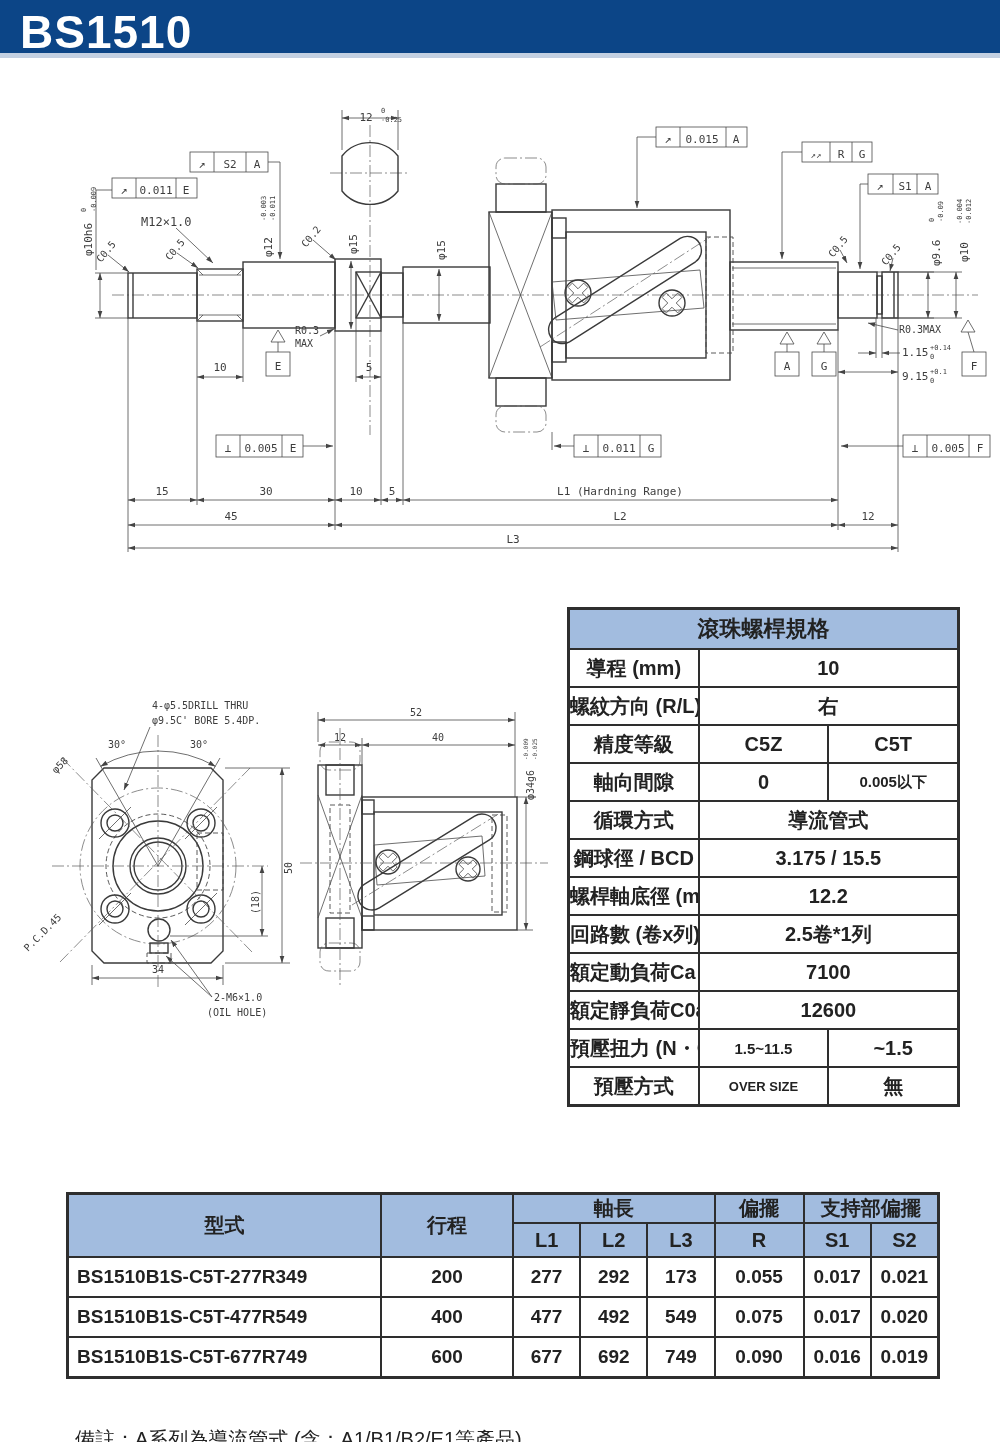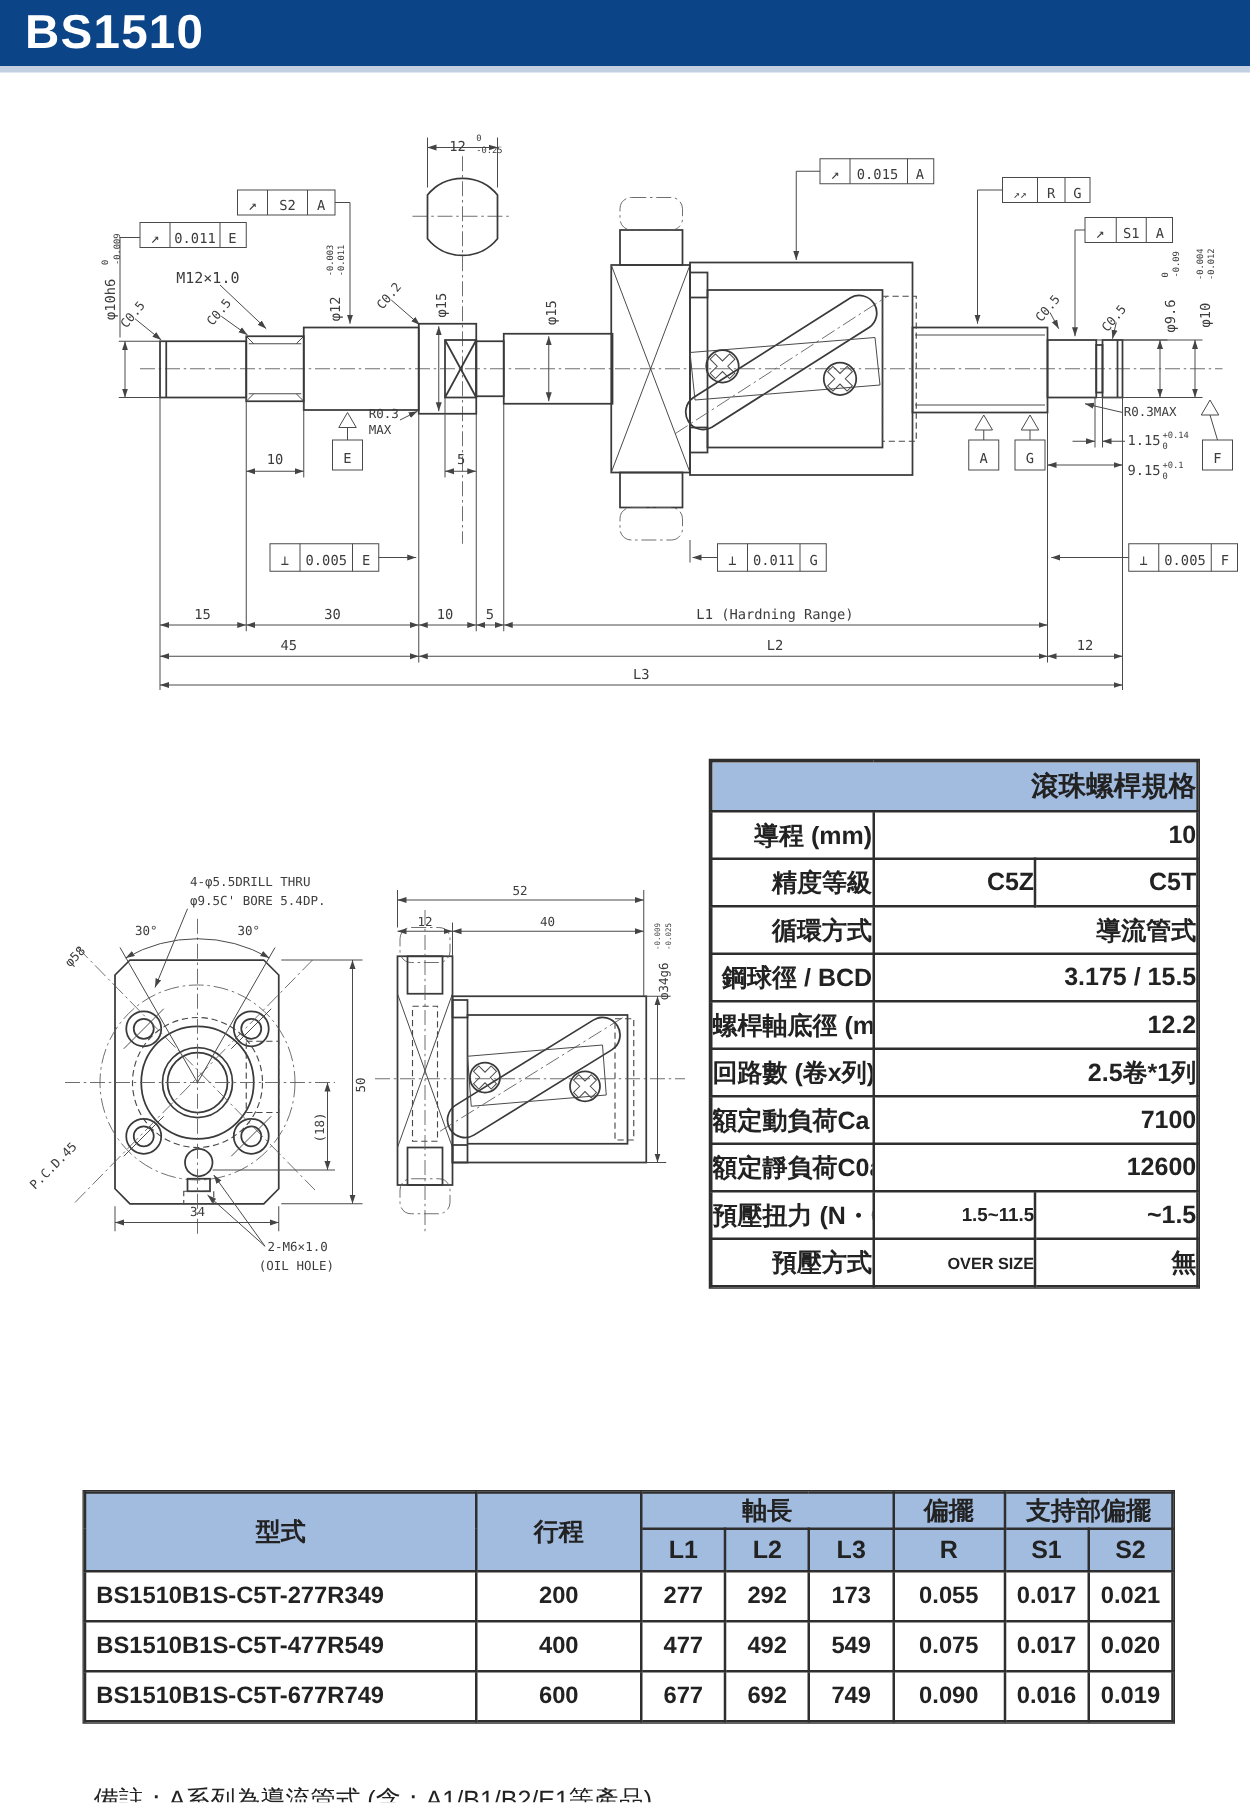--- a/index.html
+++ b/index.html
@@ -6,7 +6,7 @@
   #page{position:relative;width:1000px;height:1442px;background:#fff;overflow:hidden;}
   #topbar{position:absolute;left:0;top:0;width:1000px;height:53px;background:#0c4587;}
   #topbar-strip{position:absolute;left:0;top:53px;width:1000px;height:5px;background:#c3d0e2;}
-  #page-title{position:absolute;left:20px;top:5px;color:#ffffff;font-size:38px;font-weight:bold;letter-spacing:1px;font-family:"Liberation Sans",sans-serif;}
+  #page-title{position:absolute;left:20px;top:5px;color:#ffffff;font-size:46px;font-weight:bold;letter-spacing:1px;font-family:"Liberation Sans",sans-serif;}
   svg{position:absolute;left:0;}
   svg text{font-family:"DejaVu Sans Mono",monospace;fill:#3d3d3d;}
   .o{stroke:#3a3a3a;stroke-width:1.4;fill:none;}

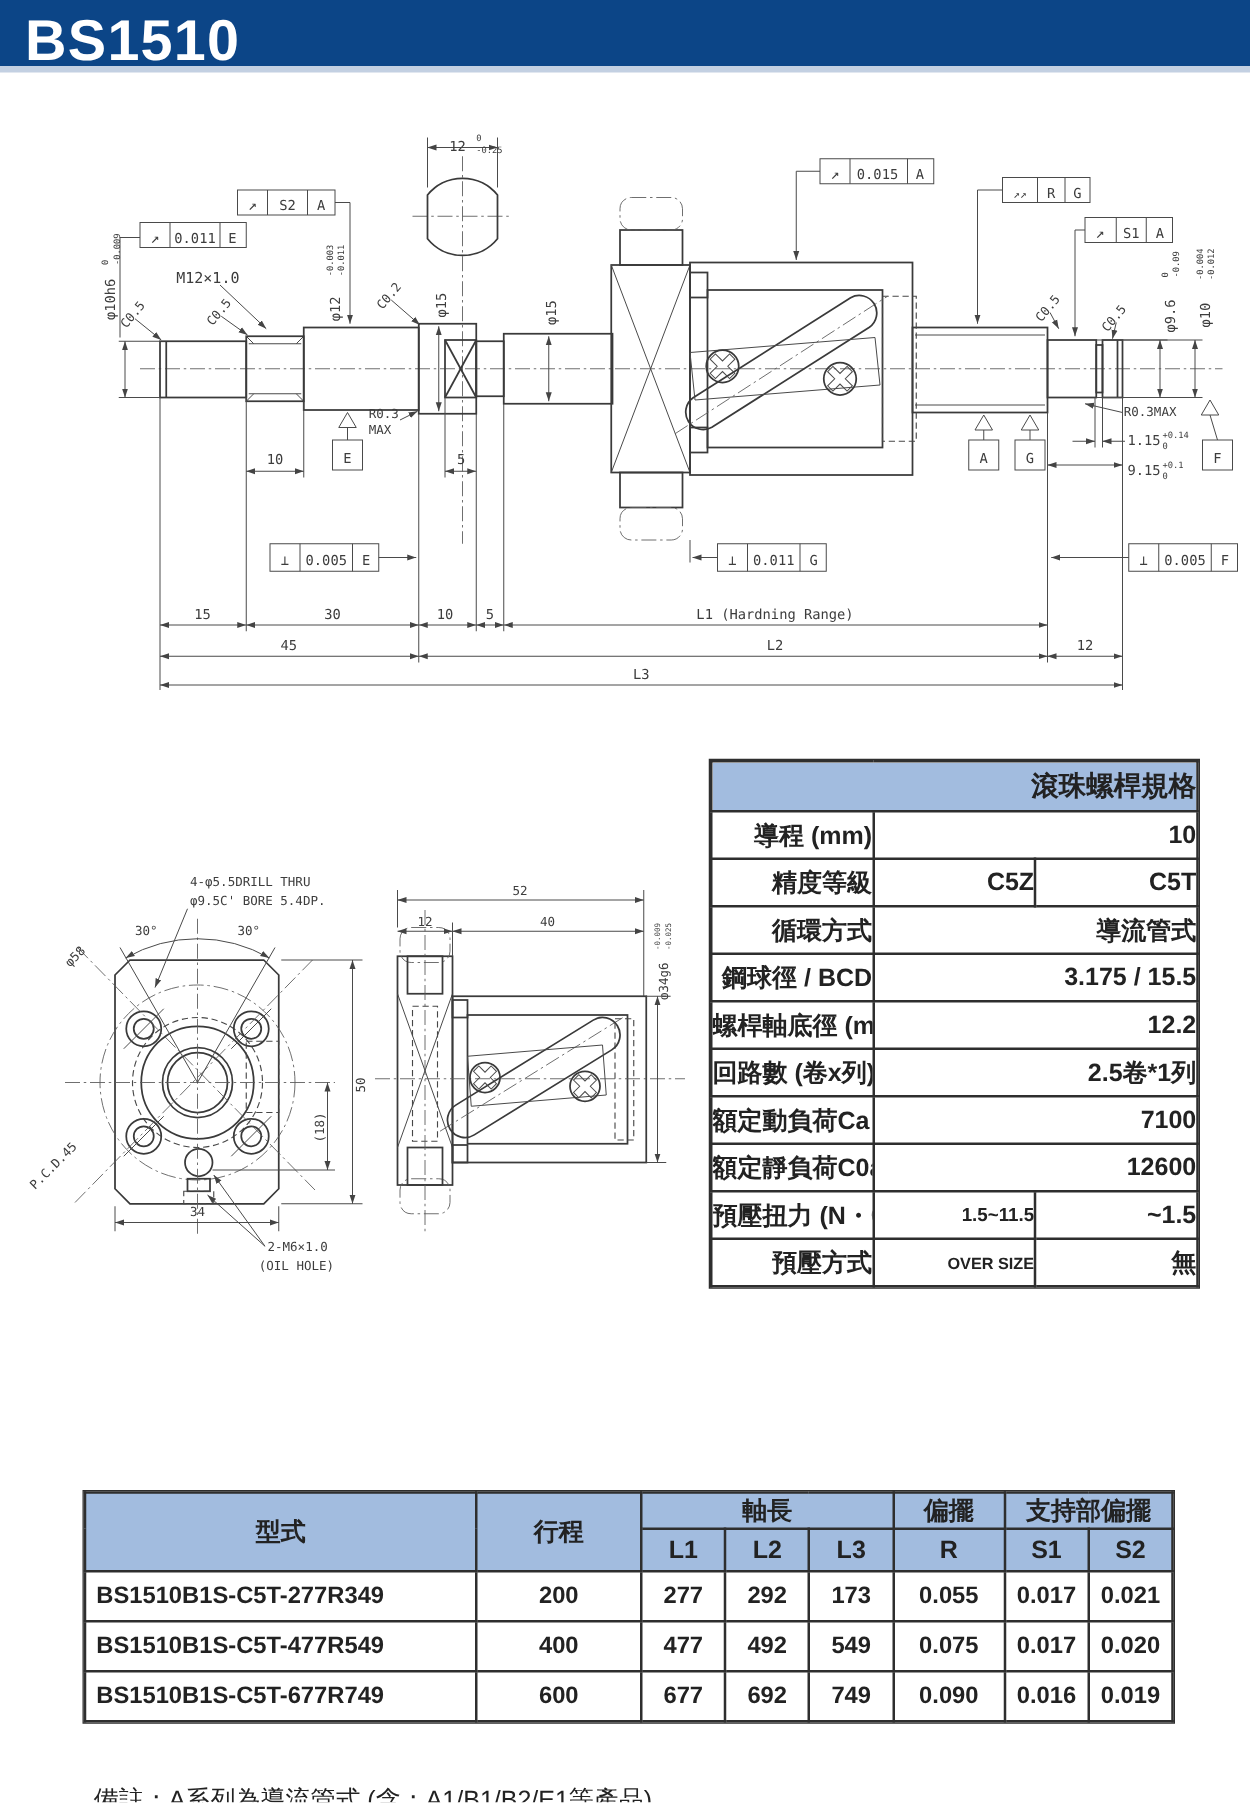--- a/index.html
+++ b/index.html
@@ -20,7 +20,7 @@
   .spec{position:absolute;left:568px;top:608px;width:391px;}
   .spec td{border:2px solid #2e2e2e;text-align:center;vertical-align:middle;color:#222;font-weight:bold;padding:0;overflow:hidden;white-space:nowrap;}
   .spec .hd{background:#a2bcdf;font-size:22px;height:38px;}
-  .spec td{height:36px;font-size:20px;text-align:right;}
+  .spec td{height:36px;font-size:20px;}
   .spec .lb{width:214px;font-size:20px;}
   .spec .v1{width:88px;}
   .spec .v2{width:89px;}

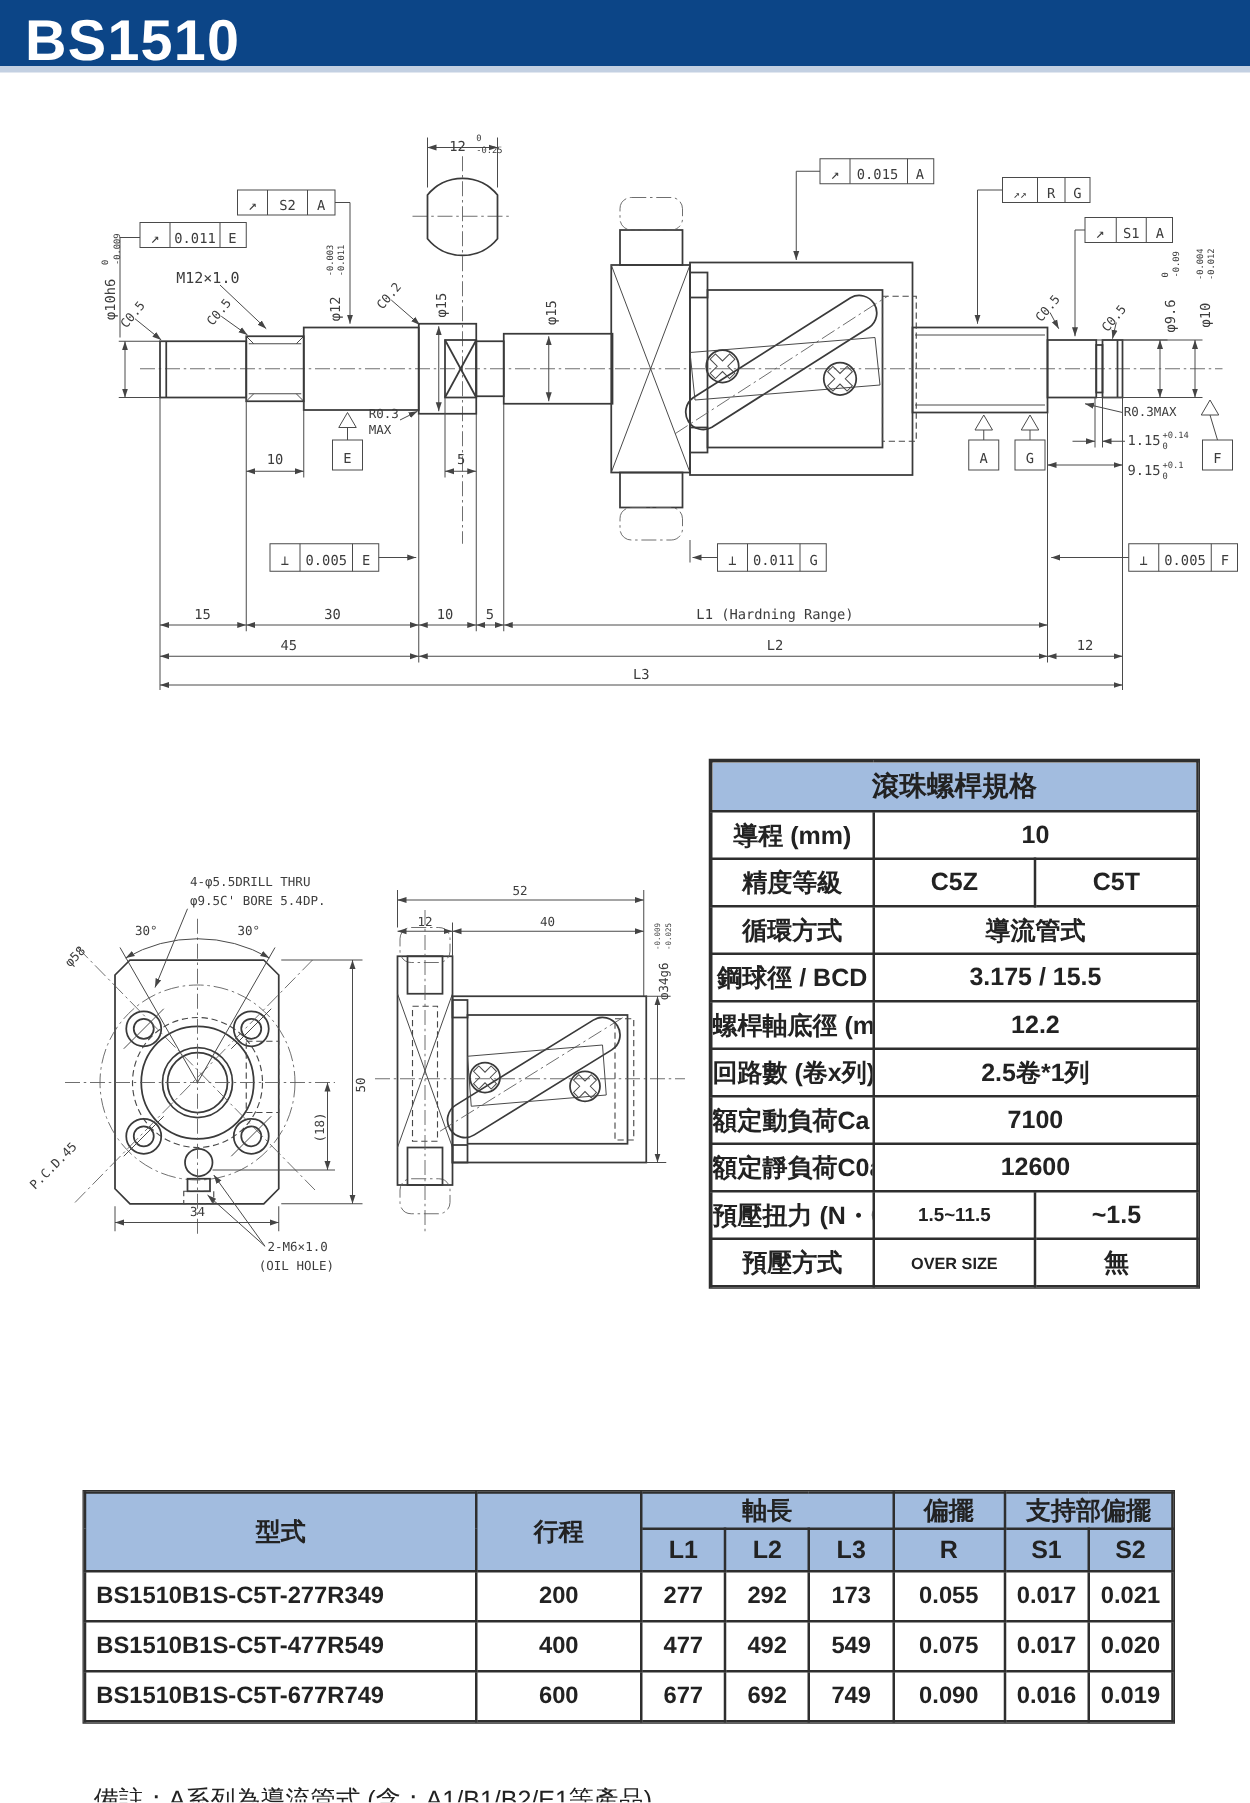--- a/index.html
+++ b/index.html
@@ -421,6 +421,10 @@
           <td colspan="2">10</td>
         </tr>
     <tr>
+          <td class="lb">螺紋方向 (R/L)</td>
+          <td colspan="2">右</td>
+        </tr>
+    <tr>
           <td class="lb">精度等級</td>
           <td class="v1">C5Z</td>
           <td class="v2">C5T</td>

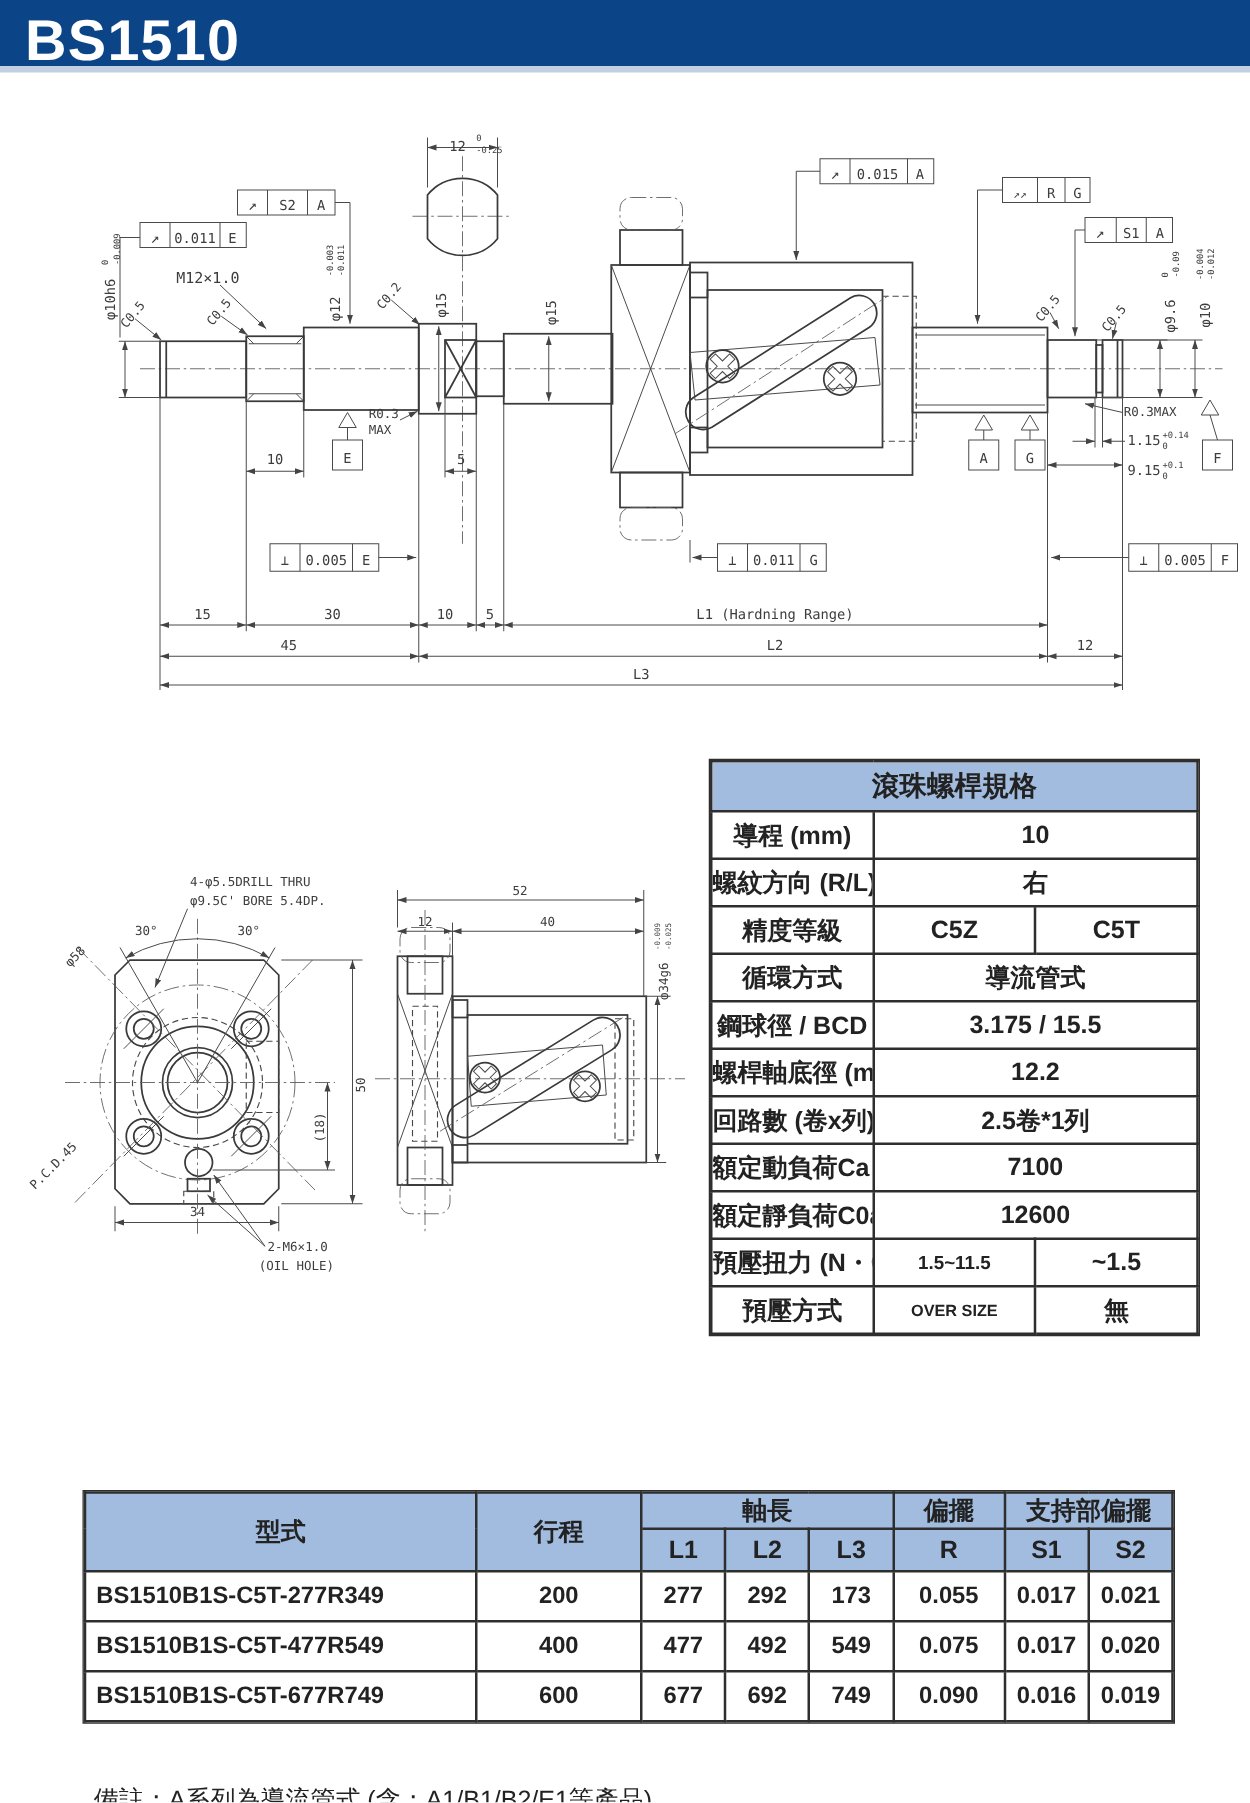--- a/index.html
+++ b/index.html
@@ -430,6 +430,11 @@
           <td class="v2">C5T</td>
         </tr>
     <tr>
+          <td class="lb">軸向間隙</td>
+          <td class="v1">0</td>
+          <td class="v2 sm">0.005以下</td>
+        </tr>
+    <tr>
           <td class="lb">循環方式</td>
           <td colspan="2">導流管式</td>
         </tr>

